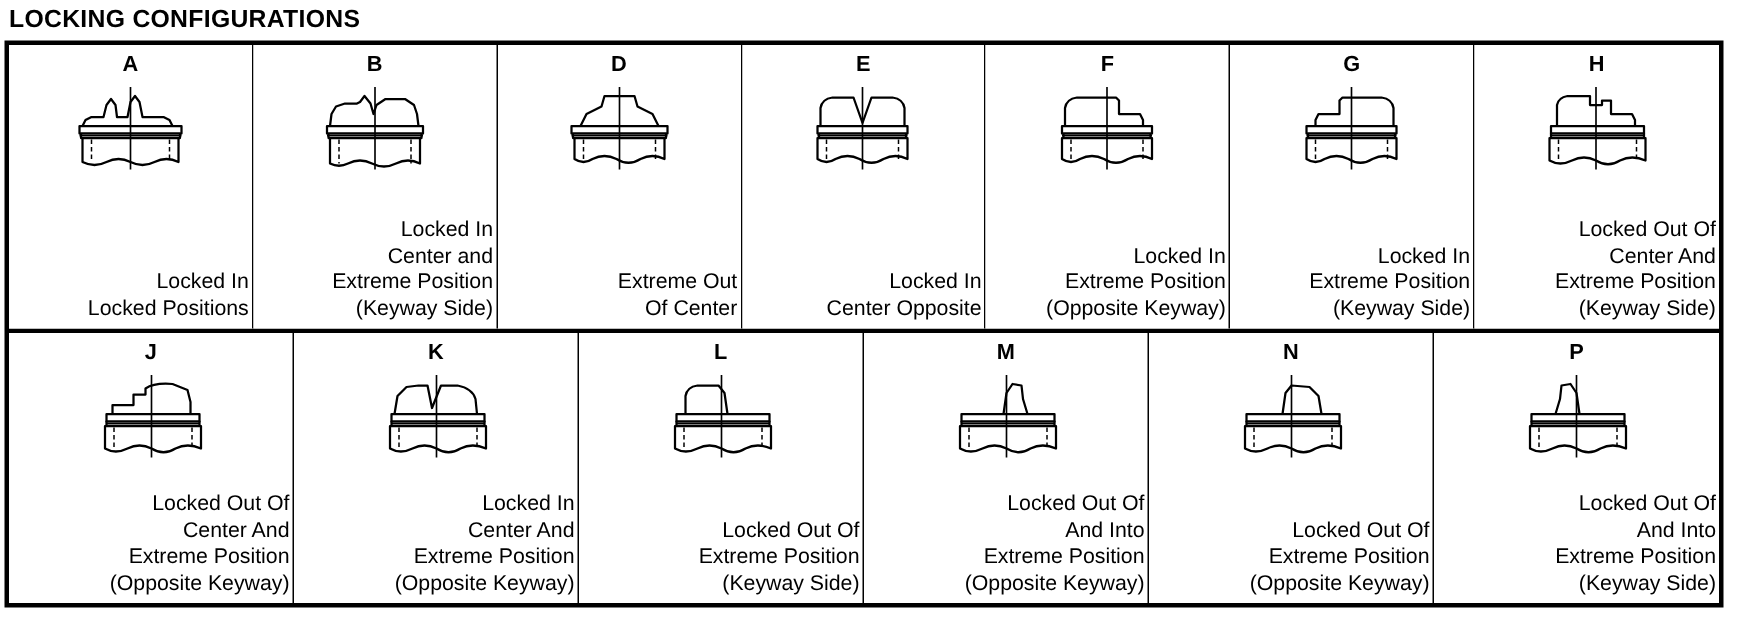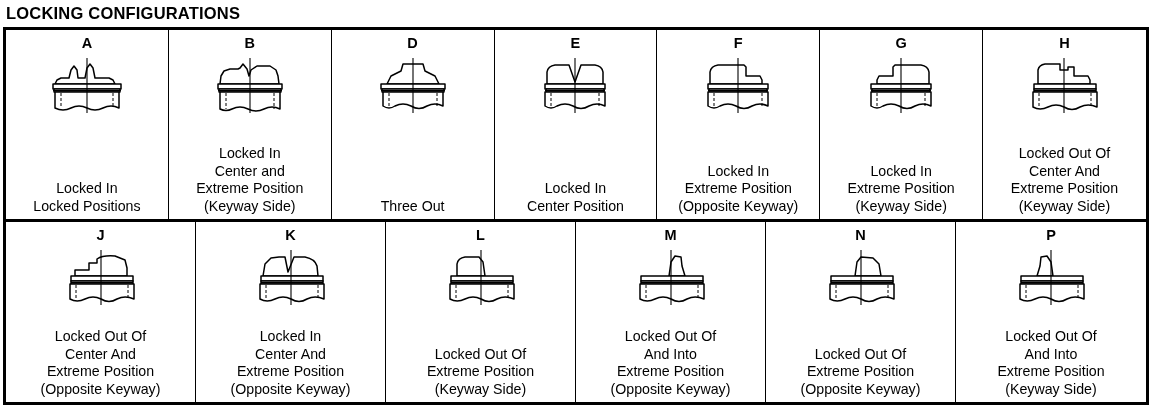--- a/index.html
+++ b/index.html
@@ -80,7 +80,7 @@
     left: 0;
     right: 0;
     bottom: 4px;
-    text-align: center;
+    text-align: right;
     font-size: 14.2px;
     line-height: 17.5px;
     padding: 0 2px;

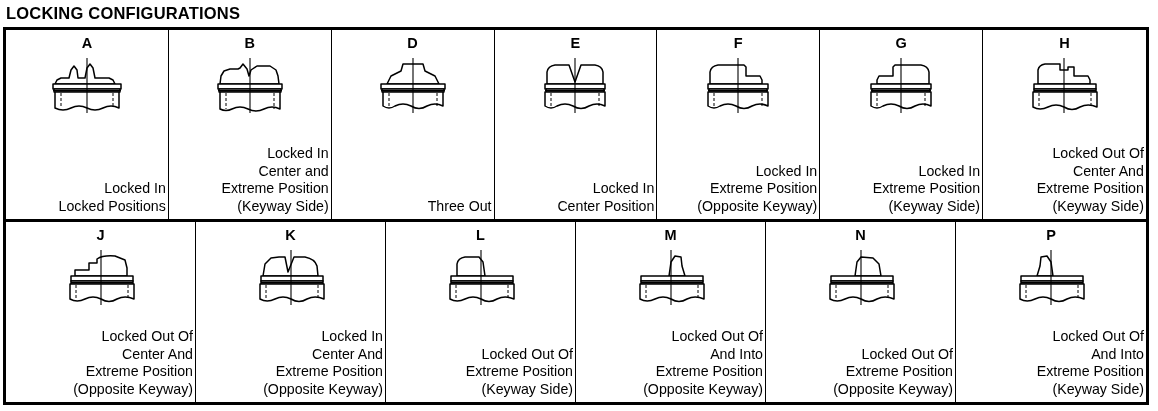--- a/index.html
+++ b/index.html
@@ -161,7 +161,7 @@
           </svg>
         </div>
         <div class="caption">
-          <span class="ln">Three Out</span>
+          <span class="ln">Extreme Out</span>
         </div>
       </div>
 

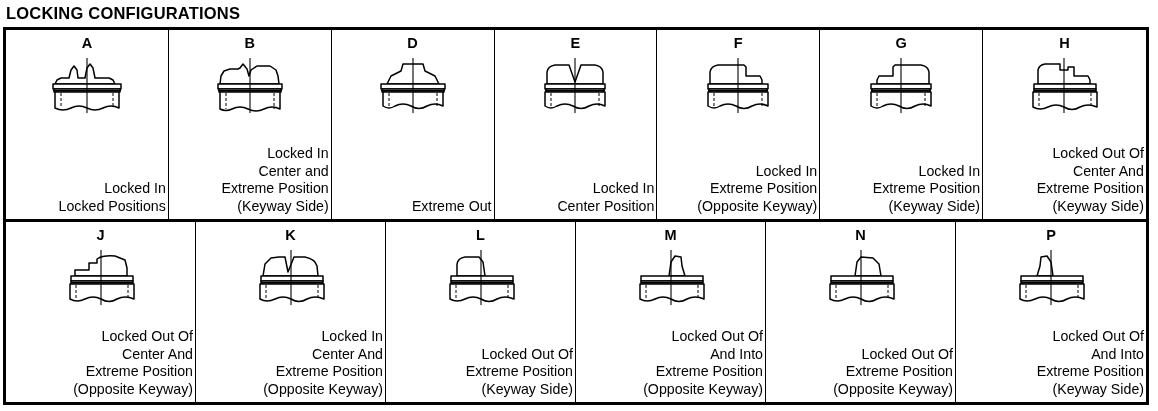--- a/index.html
+++ b/index.html
@@ -162,6 +162,7 @@
         </div>
         <div class="caption">
           <span class="ln">Extreme Out</span>
+          <span class="ln">Of Center</span>
         </div>
       </div>
 

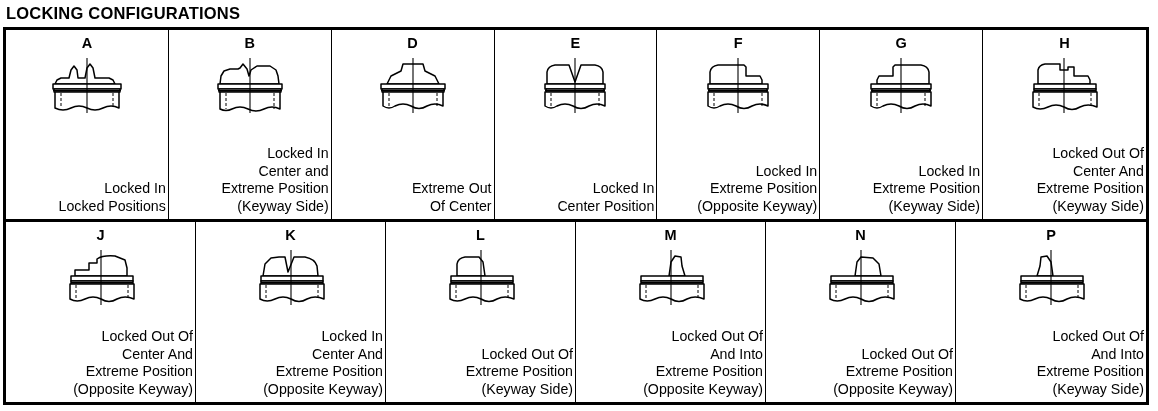--- a/index.html
+++ b/index.html
@@ -184,7 +184,7 @@
         </div>
         <div class="caption">
           <span class="ln">Locked In</span>
-          <span class="ln">Center Position</span>
+          <span class="ln">Center Opposite</span>
         </div>
       </div>
 

